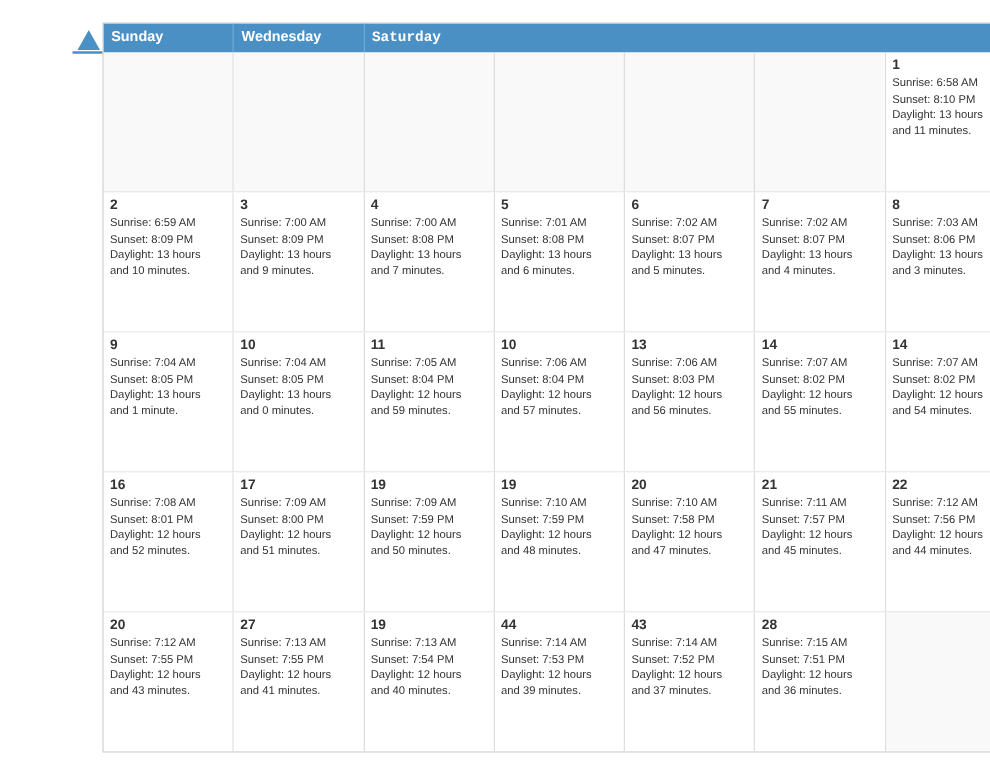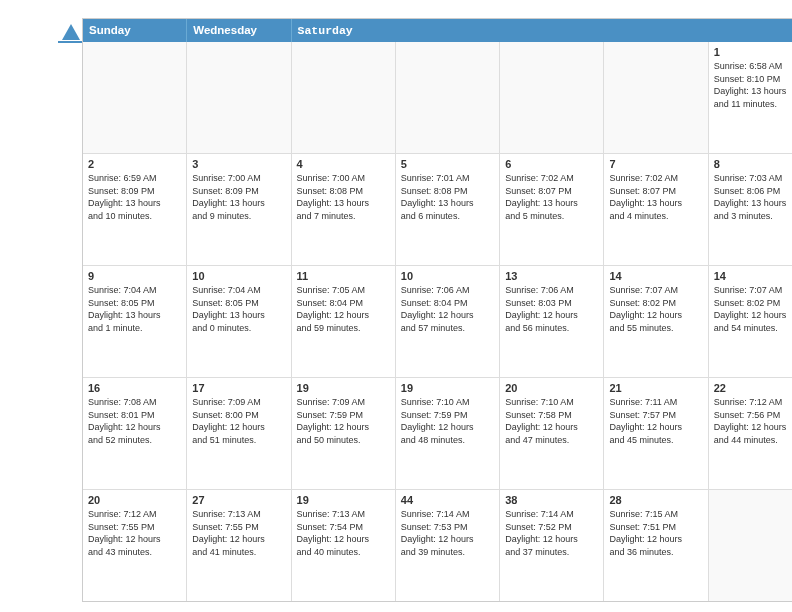--- a/index.html
+++ b/index.html
@@ -273,7 +273,7 @@
             <div class="cell-text">Sunrise: 7:14 AM<br>Sunset: 7:53 PM<br>Daylight: 12 hours<br>and 39 minutes.</div>
           </div>
           <div class="cal-cell">
-            <div class="day-number">38</div>
+            <div class="day-number">43</div>
             <div class="cell-text">Sunrise: 7:14 AM<br>Sunset: 7:52 PM<br>Daylight: 12 hours<br>and 37 minutes.</div>
           </div>
           <div class="cal-cell">

